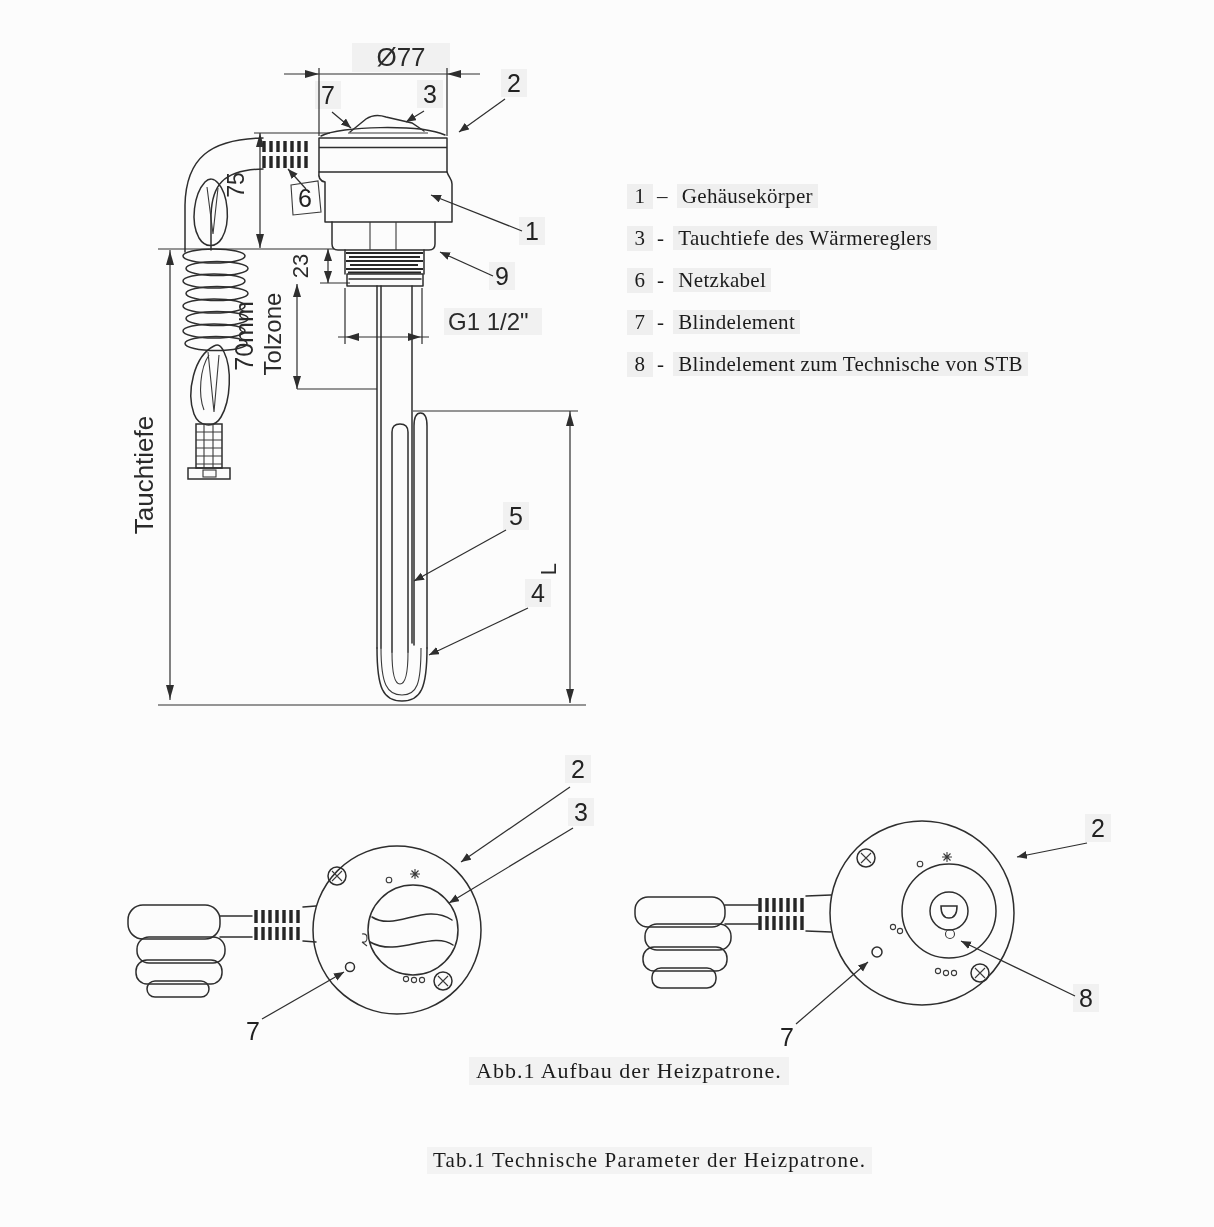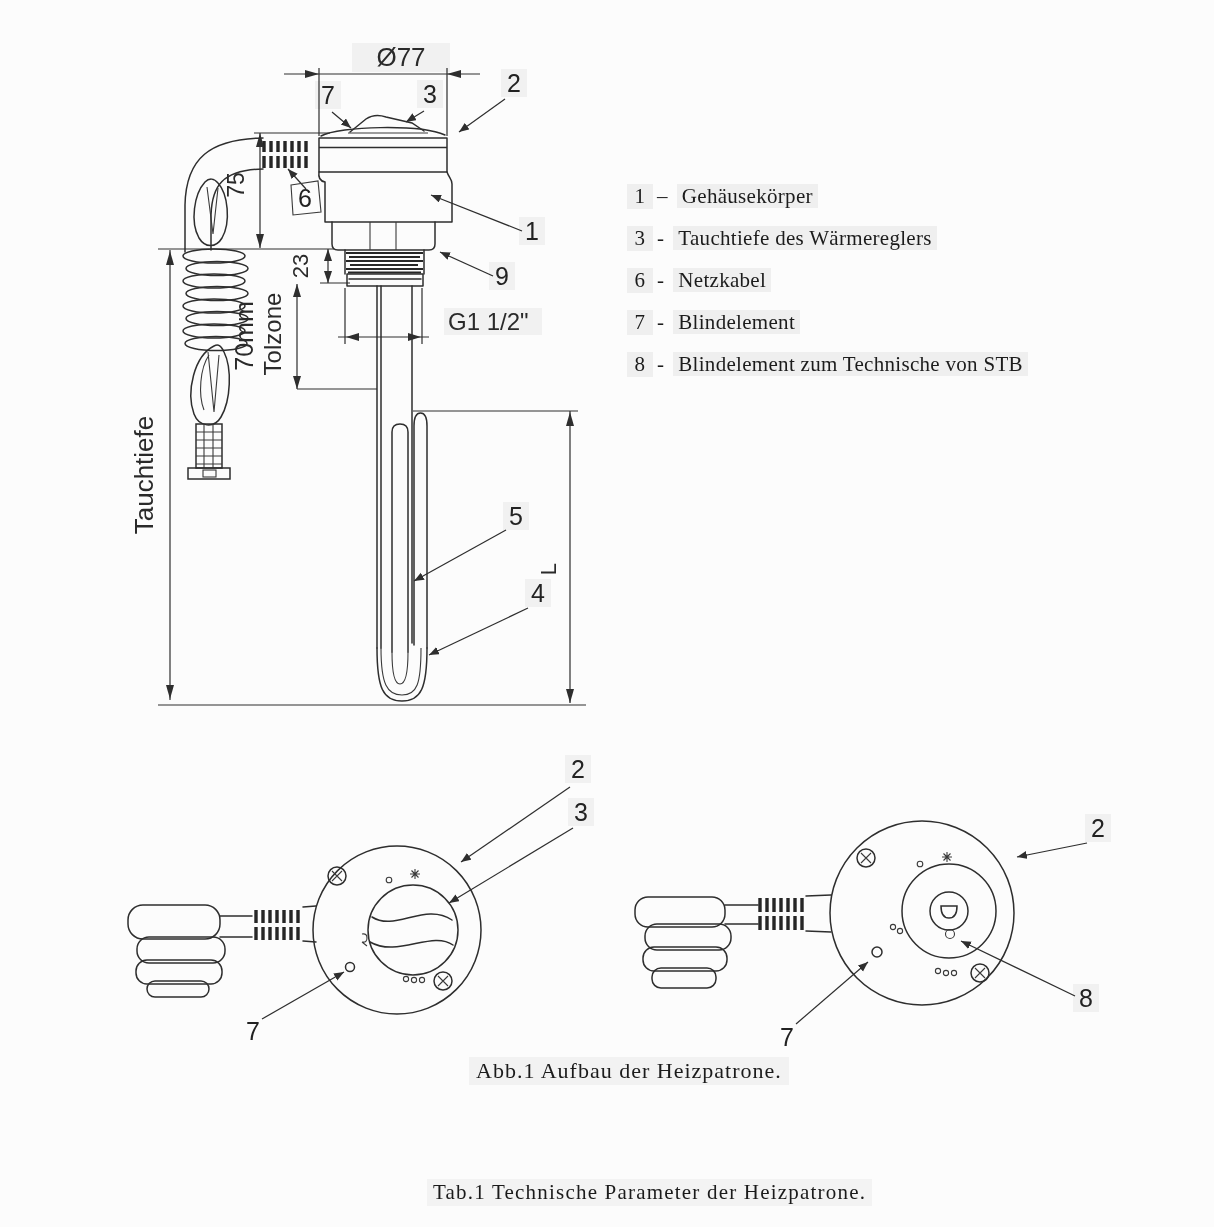--- a/index.html
+++ b/index.html
@@ -23,7 +23,7 @@
   .llabel{background:rgba(0,0,0,0.05);padding:0 5px;}
   .caption{position:absolute;left:462px;top:1057px;font-size:22px;letter-spacing:1px;color:#1b1b1b;
            background:rgba(0,0,0,0.04);padding:1px 7px;margin-left:7px;}
-  .tabtitle{position:absolute;left:427px;top:1179px;font-size:21px;letter-spacing:1.2px;color:#1b1b1b;
+  .tabtitle{position:absolute;left:427px;top:1147px;font-size:21px;letter-spacing:1.2px;color:#1b1b1b;
             background:rgba(0,0,0,0.035);padding:1px 6px;}
 </style>
 </head>

